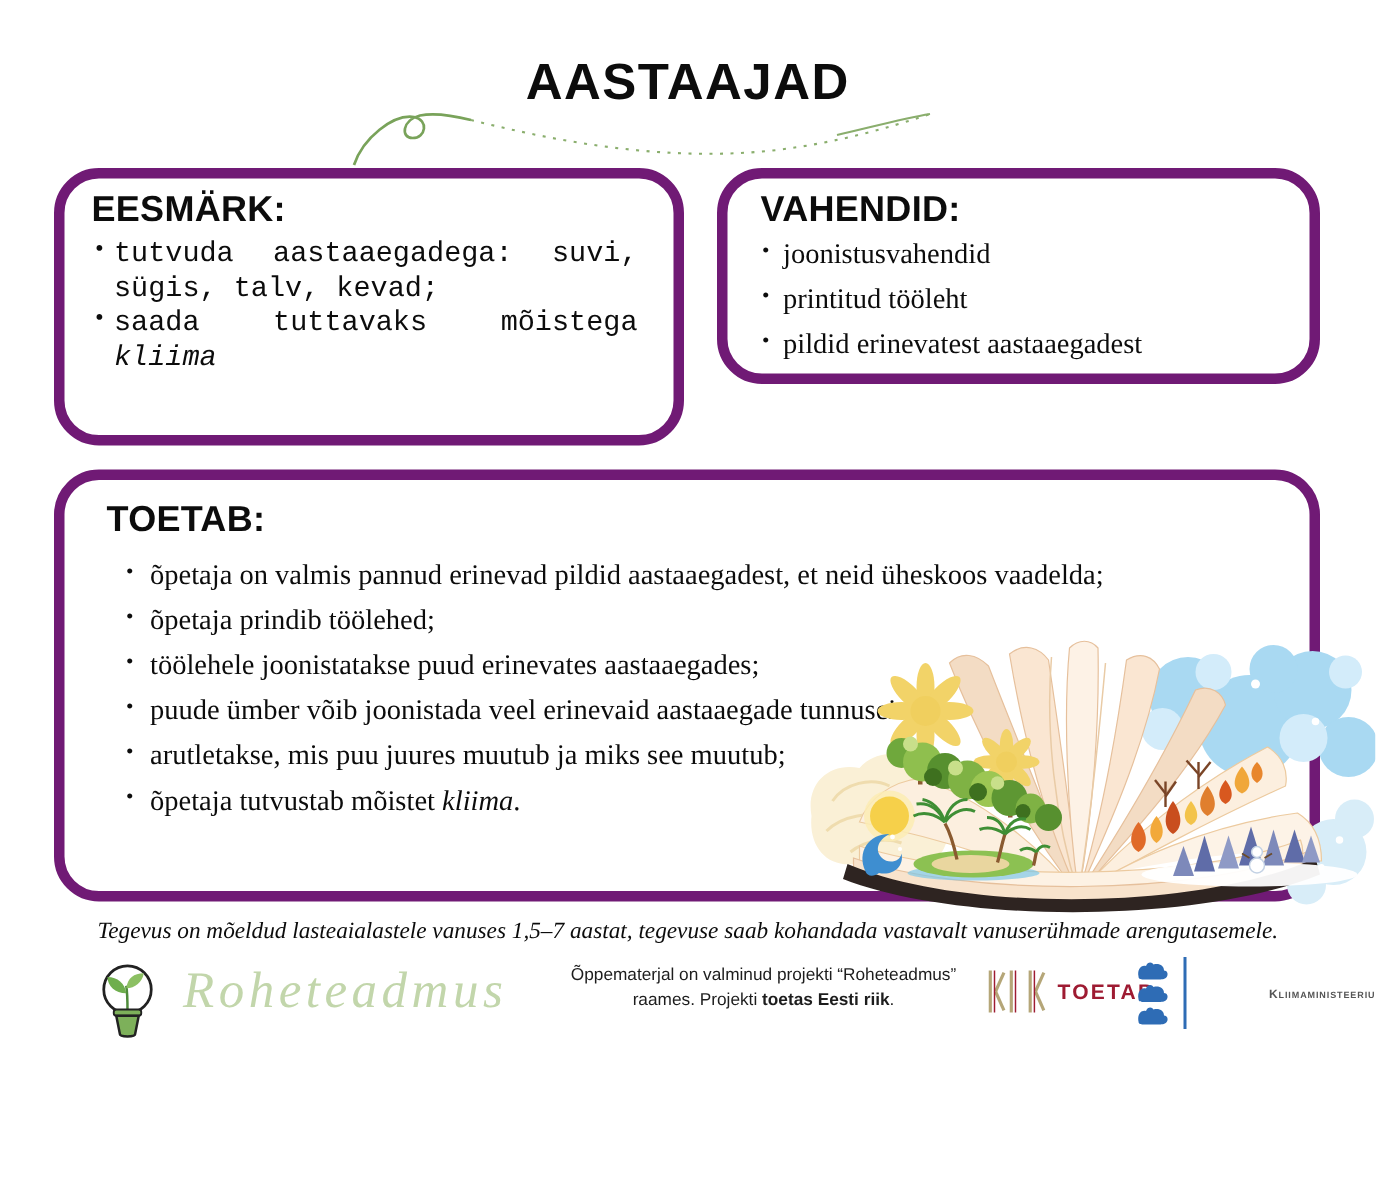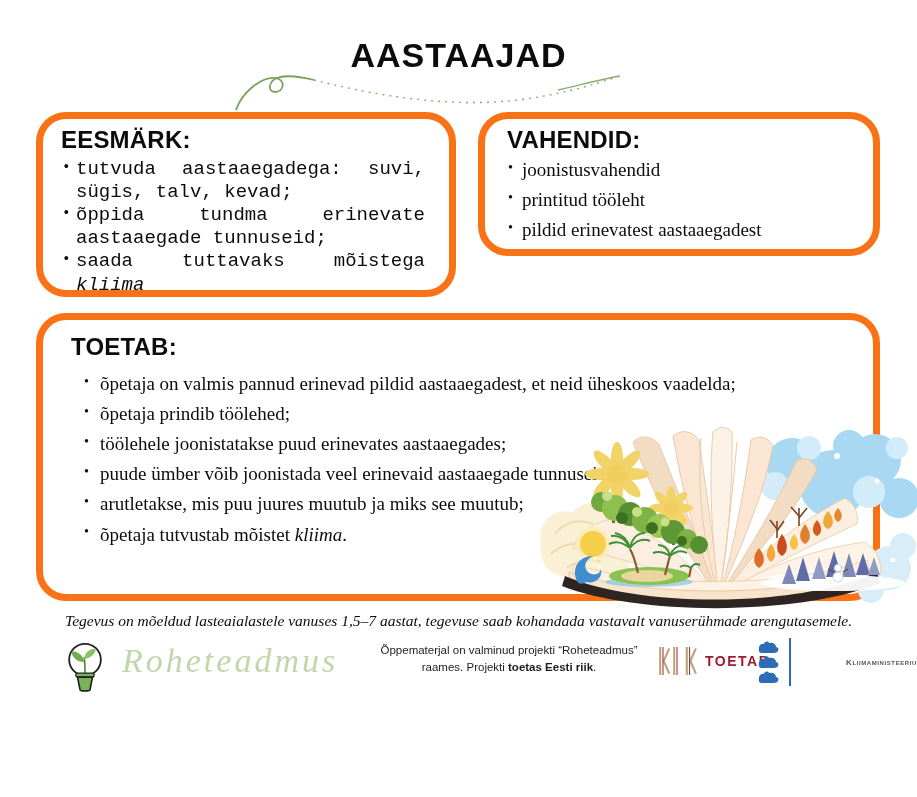--- a/index.html
+++ b/index.html
@@ -13,7 +13,7 @@
   }
   .swirl { position:absolute; left:228px; top:64px; width:400px; height:50px; }
   .card {
-    position:absolute; background:#fff; border:7px solid #f97316;
+    position:absolute; background:#fff; border:7px solid #701a75;
     border-radius:30px; box-sizing:border-box; z-index:1;
   }
   #card-eesmark { left:36px; top:112px; width:420px; height:185px; padding:7px 20px 6px 18px; }

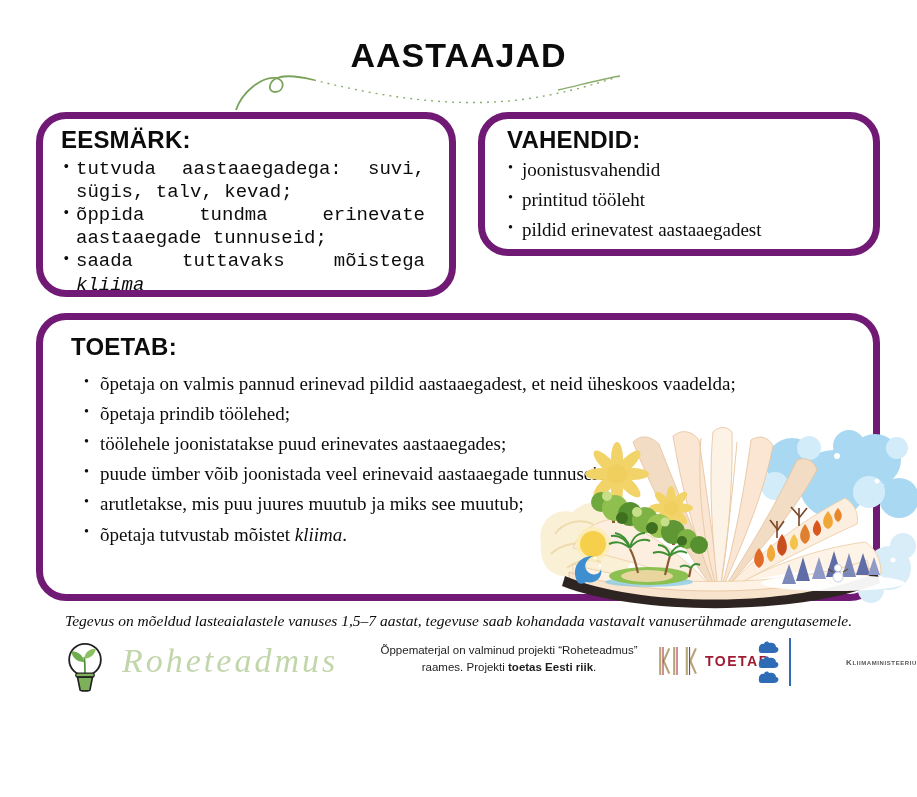--- a/index.html
+++ b/index.html
@@ -74,7 +74,6 @@
   <h2>EESMÄRK:</h2>
   <ul>
     <li>tutvuda aastaaegadega: suvi, sügis, talv, kevad;</li>
-    <li>õppida tundma erinevate aastaaegade tunnuseid;</li>
     <li><span>saada tuttavaks mõistega </span><em>kliima</em></li>
   </ul>
 </div>

